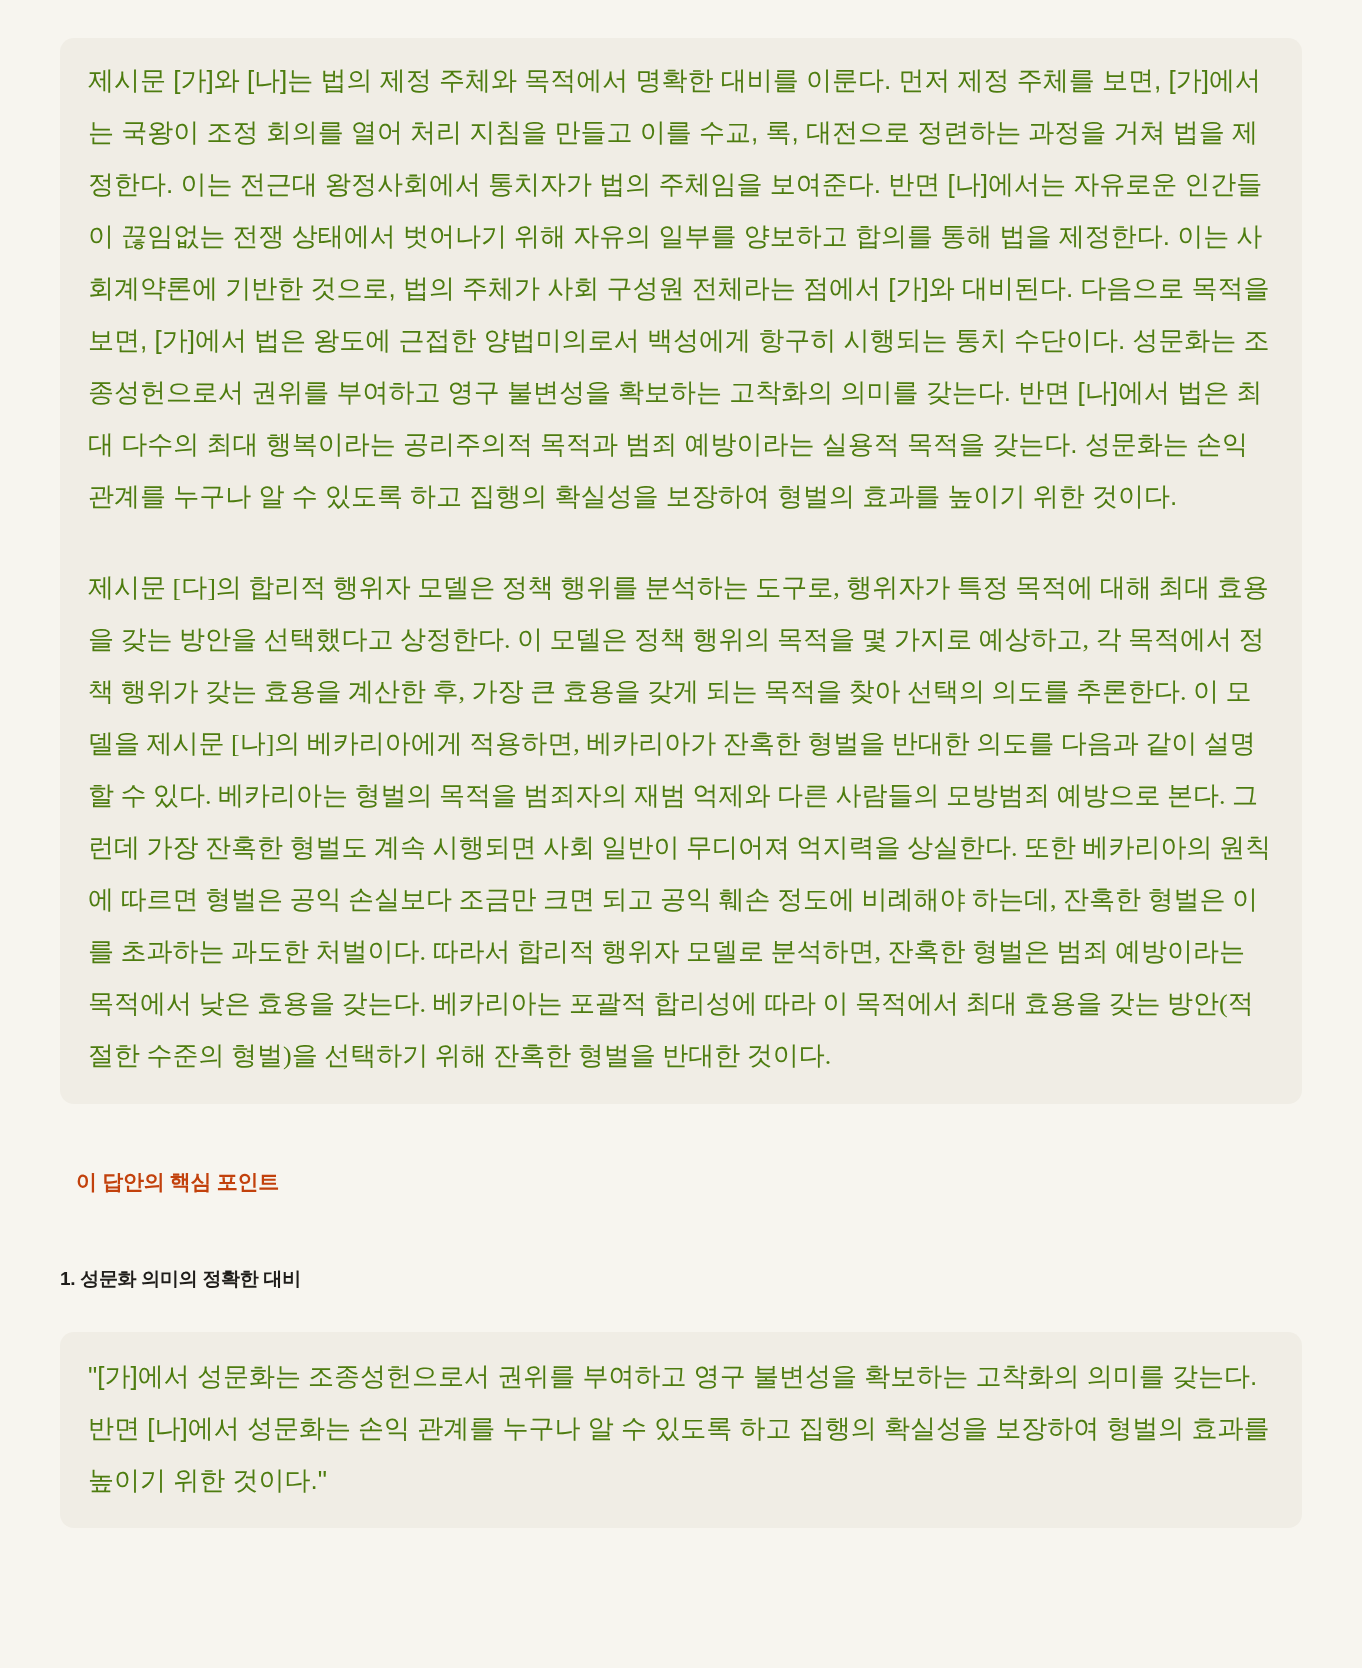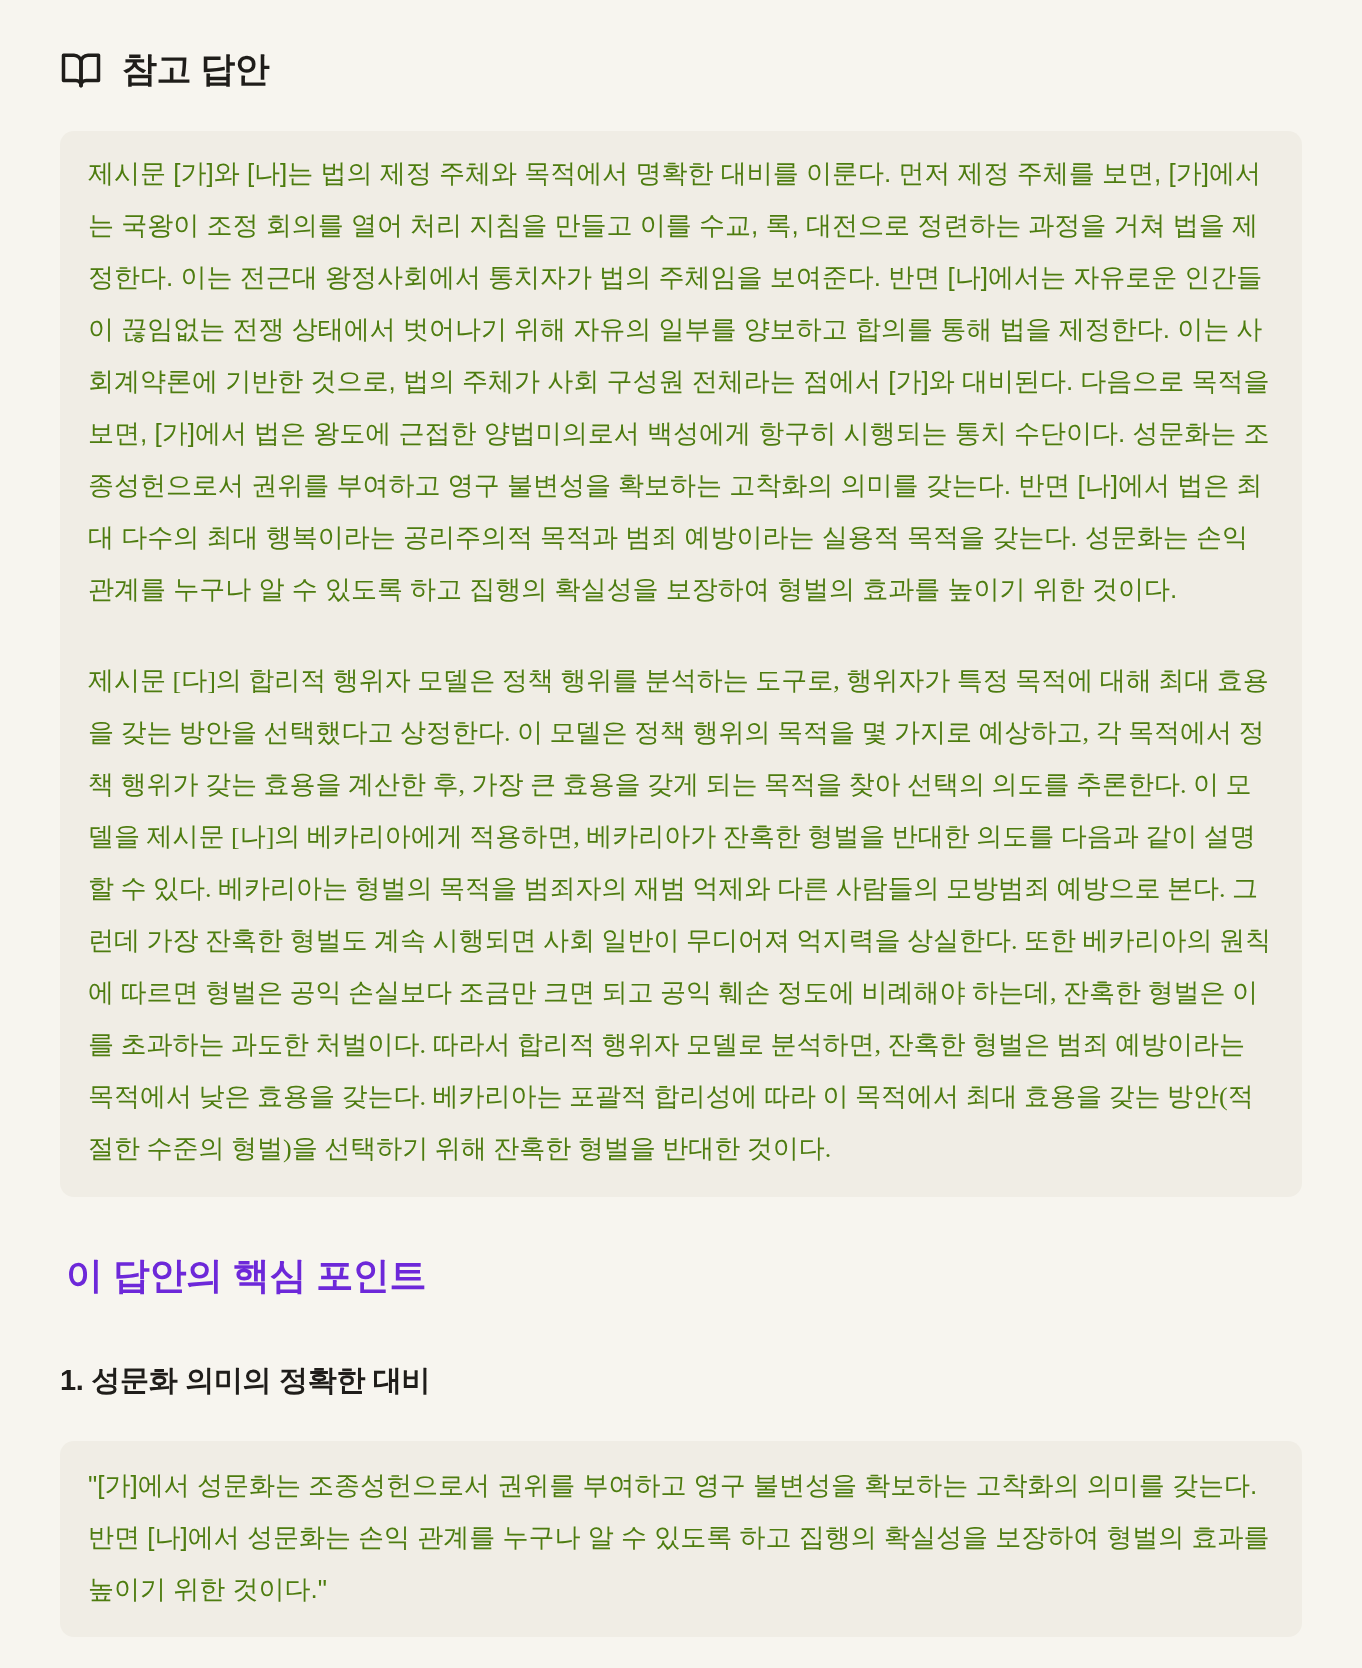--- a/index.html
+++ b/index.html
@@ -86,15 +86,6 @@
 
 <div class="content">
 
-  <header class="page-header">
-    <span class="icon-wrap">
-      <svg viewBox="0 0 24 24" fill="none" stroke-width="2" stroke-linecap="round" stroke-linejoin="round">
-        <path d="M2 3.5h6a4 4 0 0 1 4 4v13.5a3 3 0 0 0-3-3H2z"></path>
-        <path d="M22 3.5h-6a4 4 0 0 0-4 4v13.5a3 3 0 0 1 3-3h7z"></path>
-      </svg>
-    </span>
-    <h1 class="page-title">참고 답안</h1>
-  </header>
 
   <section class="panel">
     <p>제시문 [가]와 [나]는 법의 제정 주체와 목적에서 명확한 대비를 이룬다. 먼저 제정 주체를 보면, [가]에서는 국왕이 조정 회의를 열어 처리 지침을 만들고 이를 수교, 록, 대전으로 정련하는 과정을 거쳐 법을 제정한다. 이는 전근대 왕정사회에서 통치자가 법의 주체임을 보여준다. 반면 [나]에서는 자유로운 인간들이 끊임없는 전쟁 상태에서 벗어나기 위해 자유의 일부를 양보하고 합의를 통해 법을 제정한다. 이는 사회계약론에 기반한 것으로, 법의 주체가 사회 구성원 전체라는 점에서 [가]와 대비된다. 다음으로 목적을 보면, [가]에서 법은 왕도에 근접한 양법미의로서 백성에게 항구히 시행되는 통치 수단이다. 성문화는 조종성헌으로서 권위를 부여하고 영구 불변성을 확보하는 고착화의 의미를 갖는다. 반면 [나]에서 법은 최대 다수의 최대 행복이라는 공리주의적 목적과 범죄 예방이라는 실용적 목적을 갖는다. 성문화는 손익 관계를 누구나 알 수 있도록 하고 집행의 확실성을 보장하여 형벌의 효과를 높이기 위한 것이다.</p>

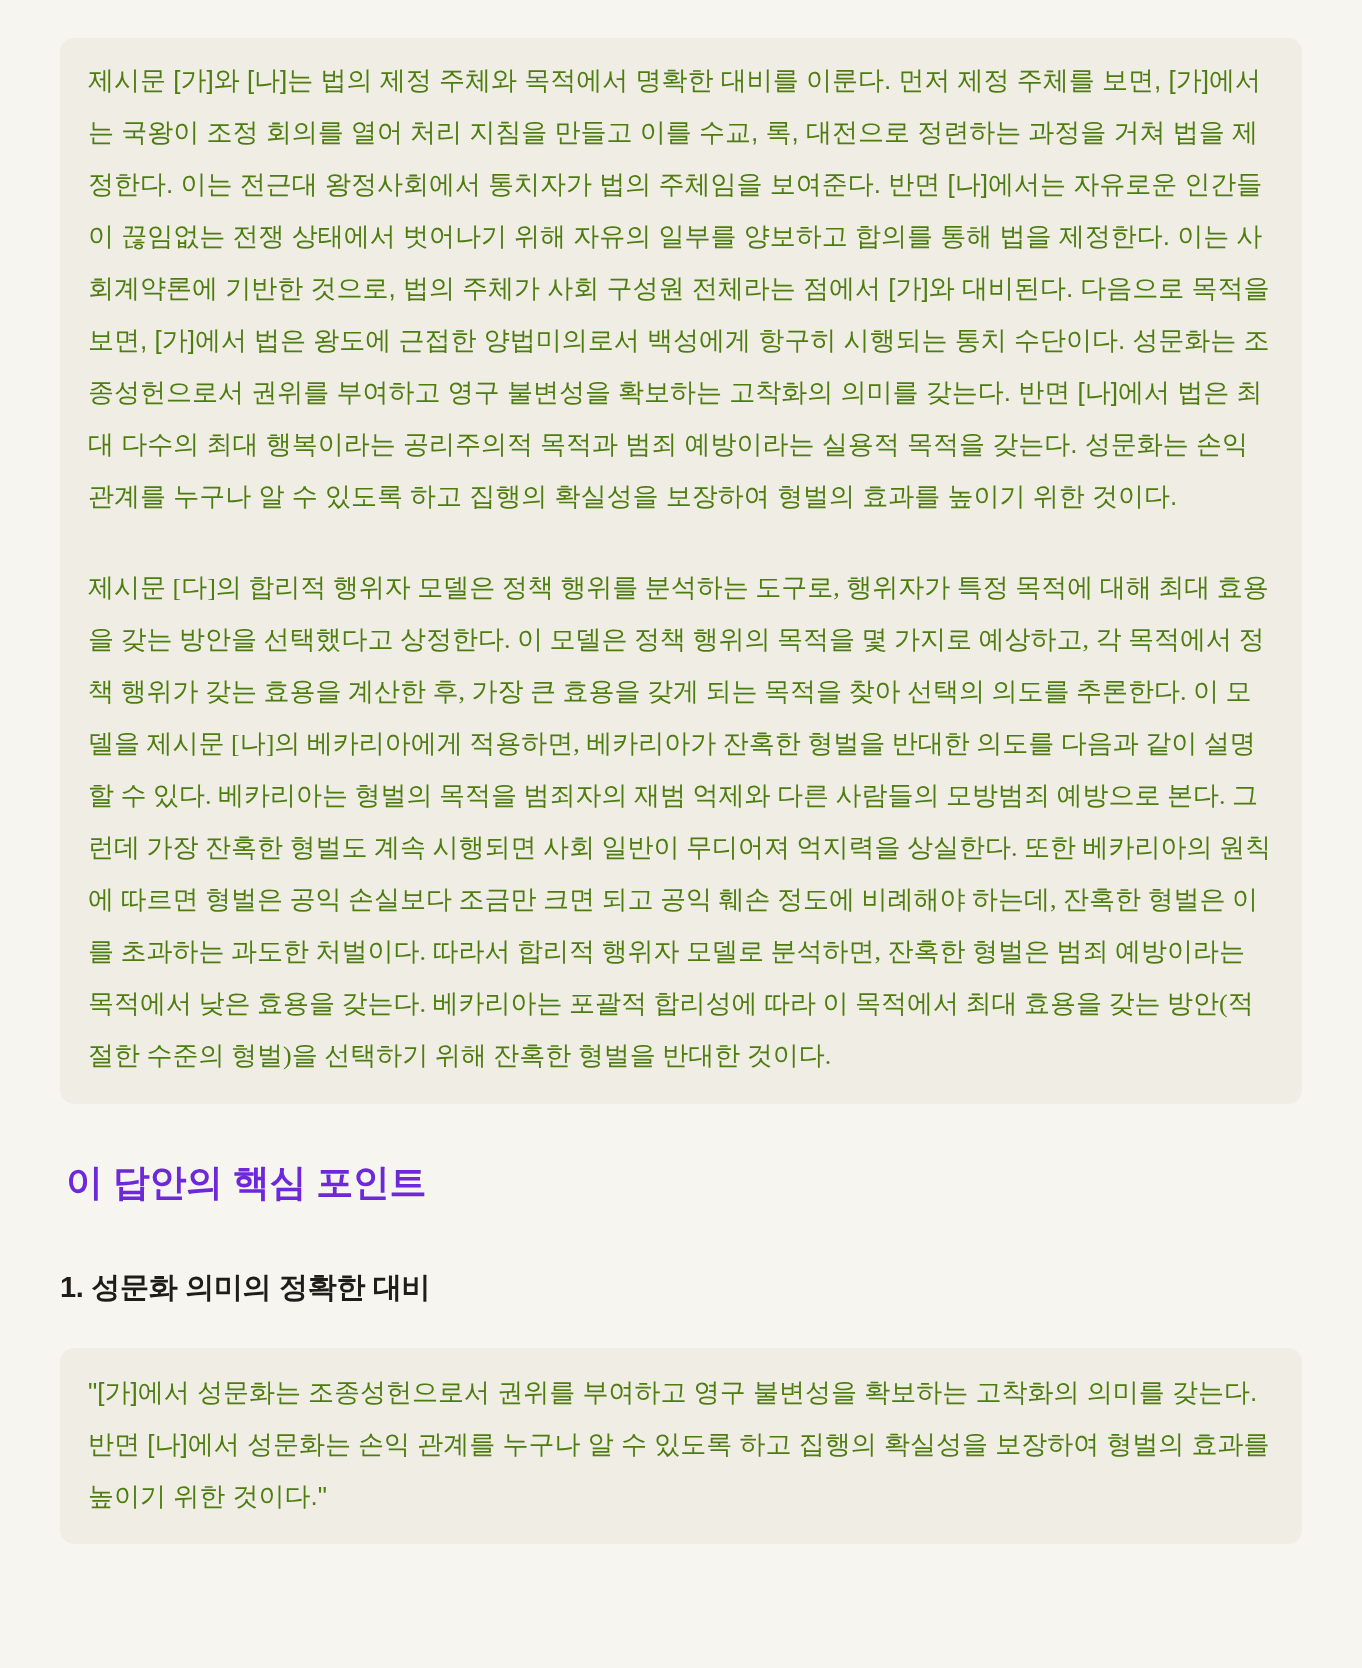--- a/index.html
+++ b/index.html
@@ -61,11 +61,11 @@
     font-family: Liberation Serif, serif;
   }
   h2.key-points-heading {
-    margin: 6px;
+    margin: 16px;
     padding-top: 48px;
-    font-size: 37px;
+    font-size: 21px;
     font-weight: 700;
-    color: #6d28d9;
+    color: #c2410c;
     letter-spacing: -0.3px;
   }
   h3.key-point-title {

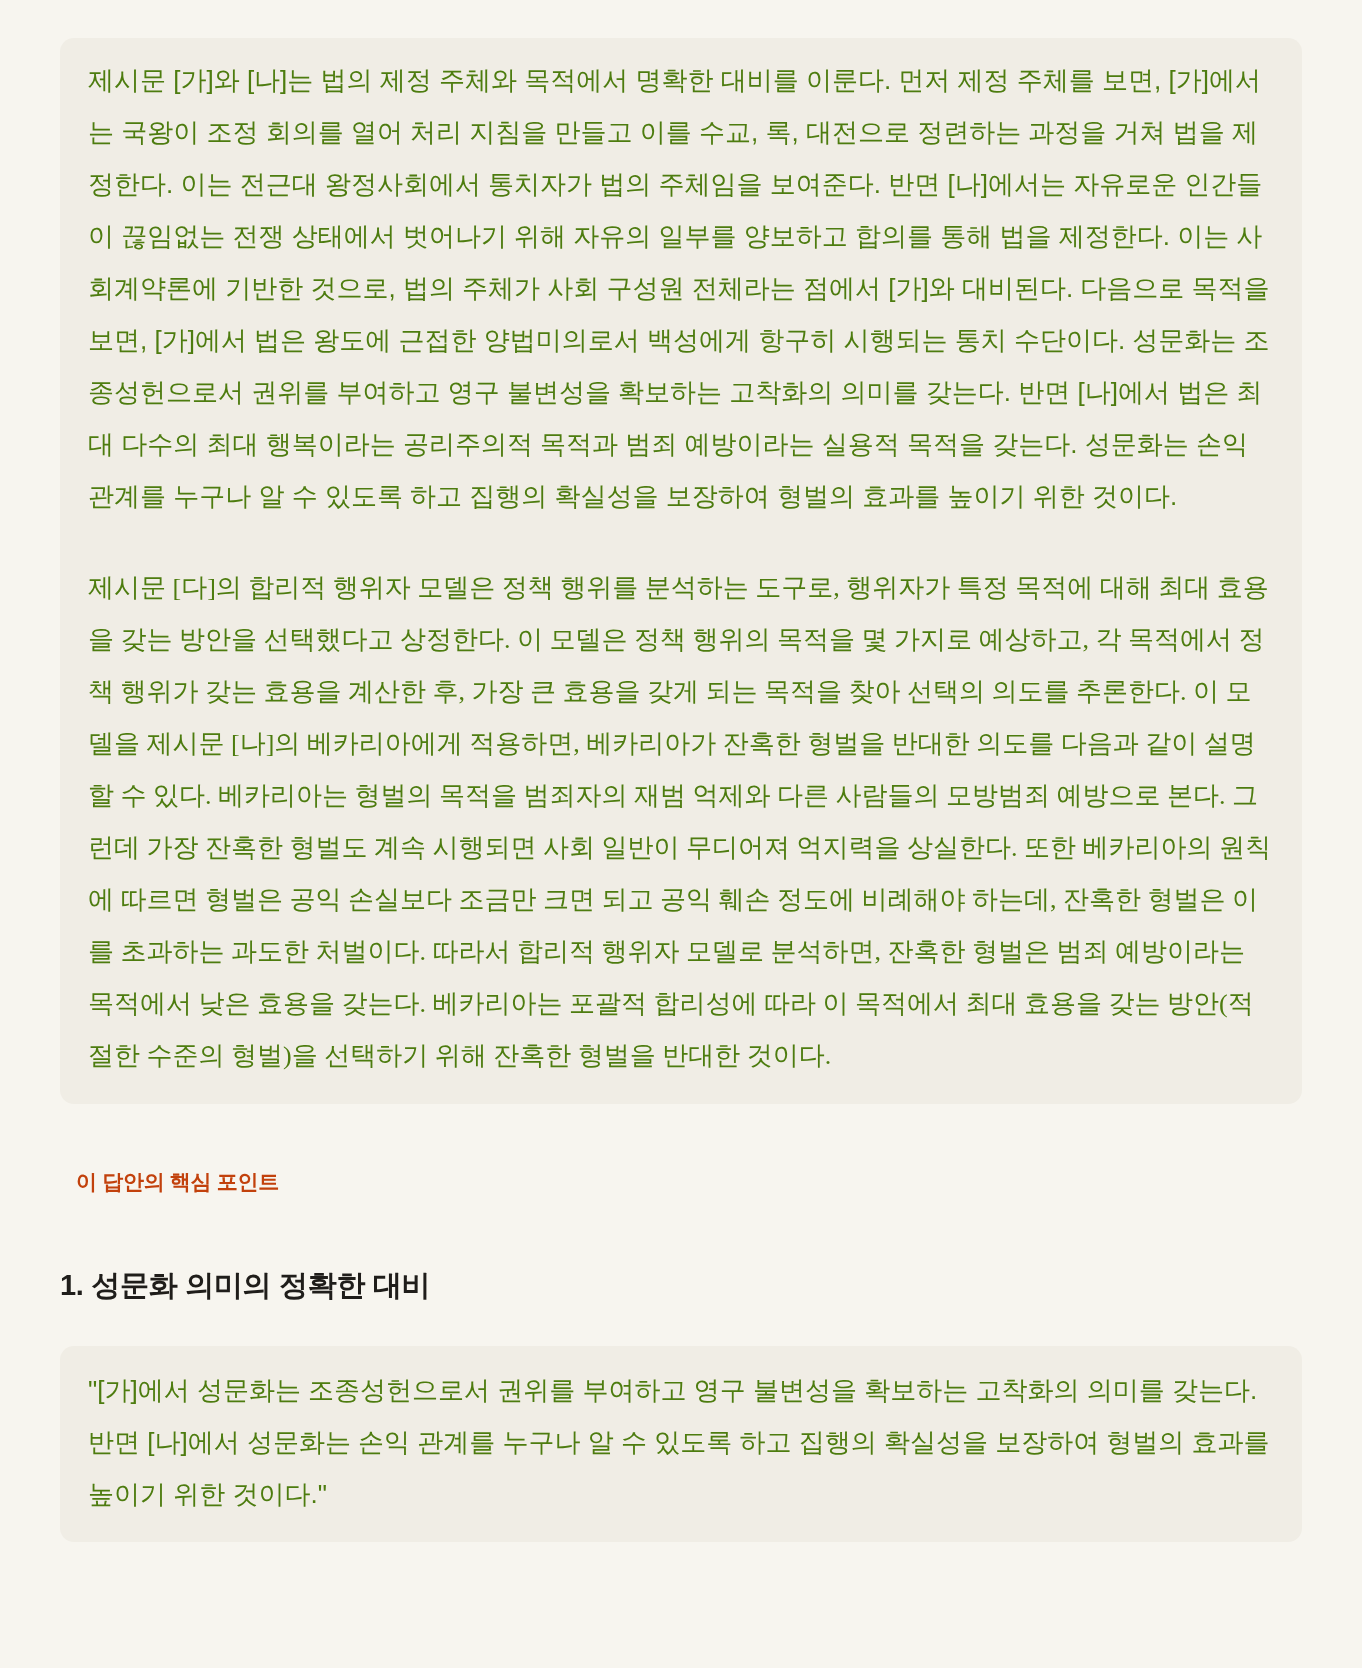--- a/index.html
+++ b/index.html
@@ -71,7 +71,7 @@
   h3.key-point-title {
     margin: 0;
     padding-top: 54px;
-    font-size: 29px;
+    font-size: 19px;
     font-weight: 700;
     color: #1F1D1A;
     letter-spacing: -0.3px;

